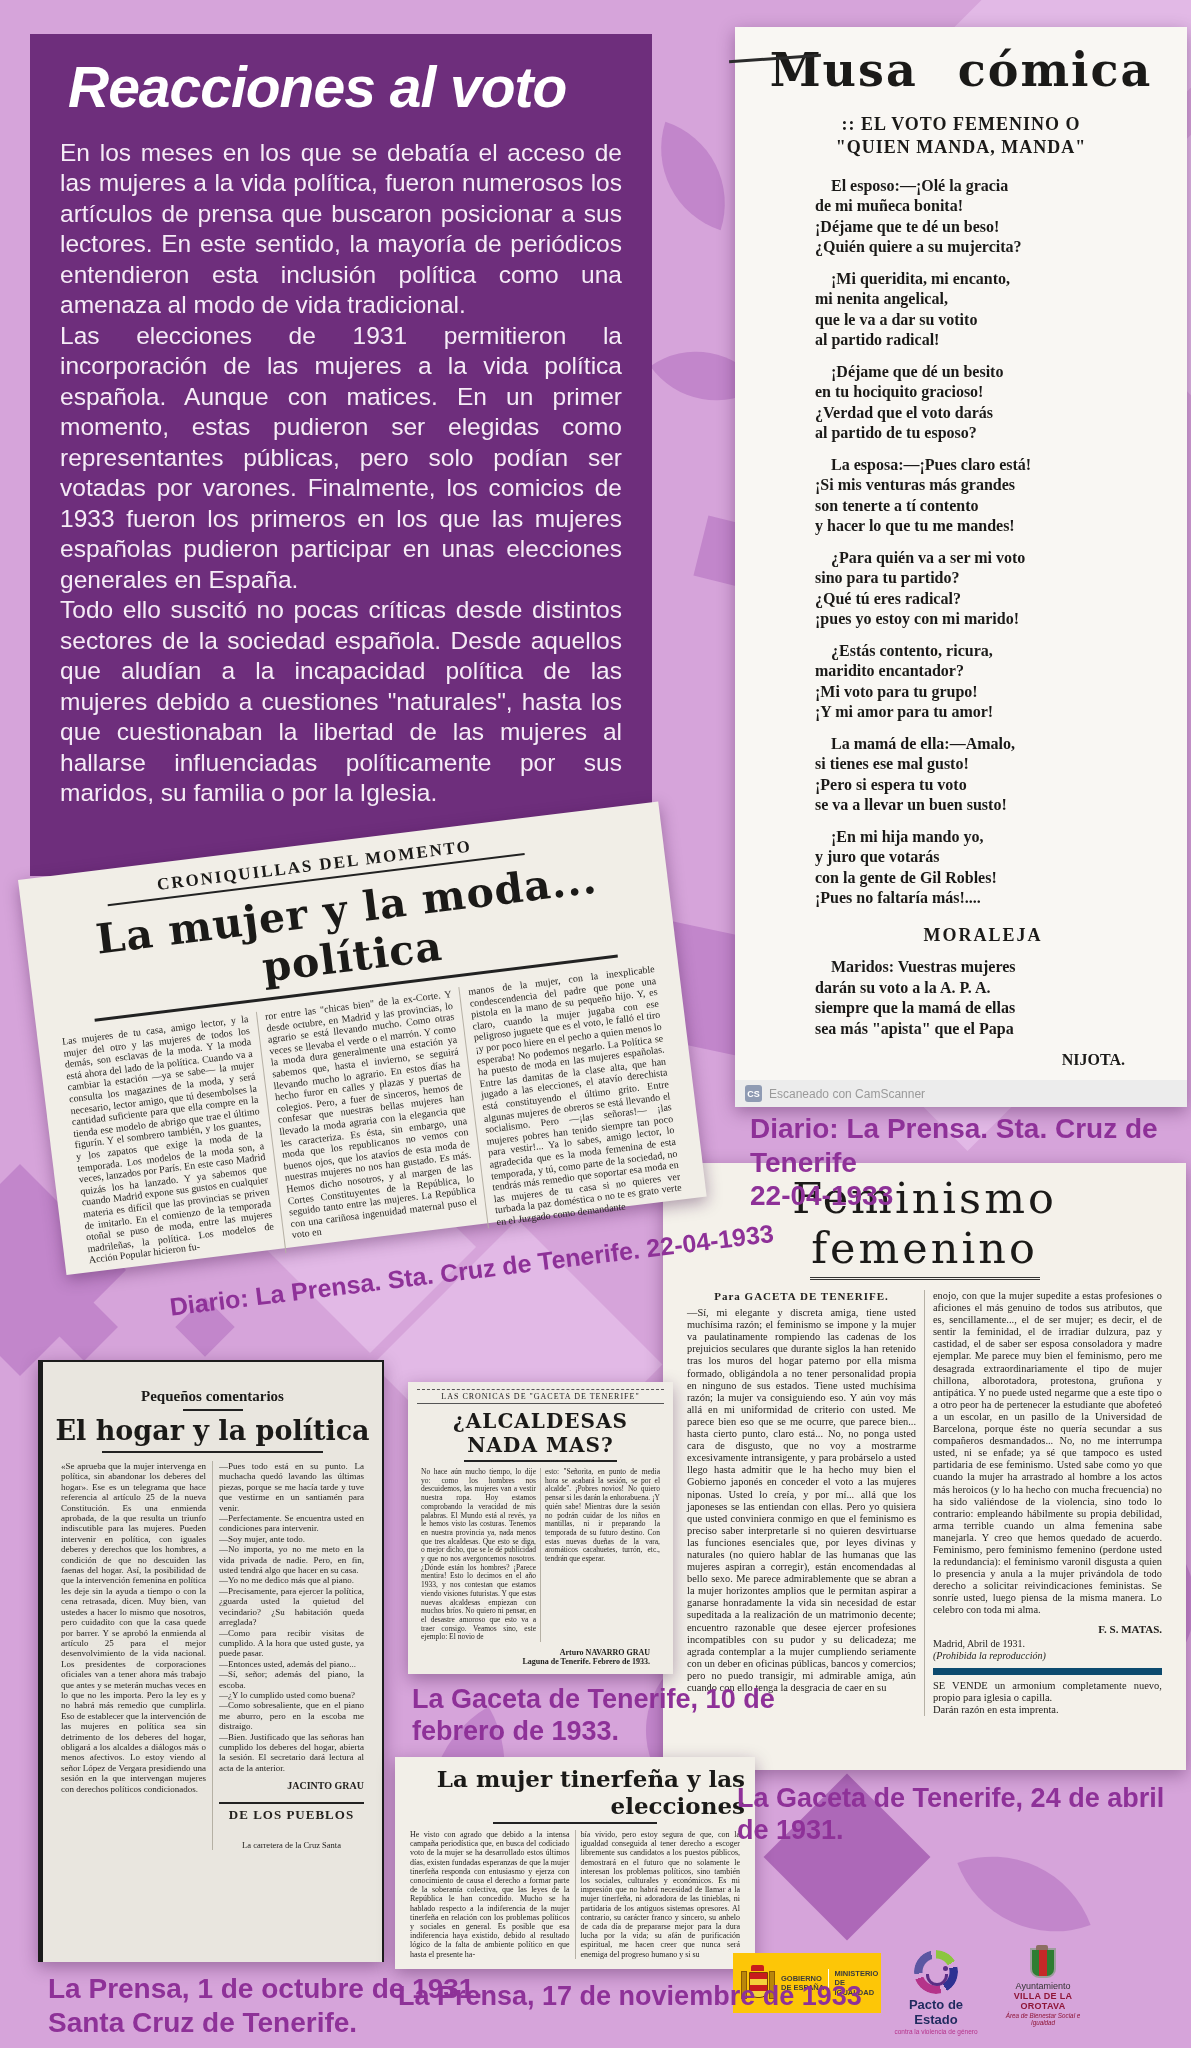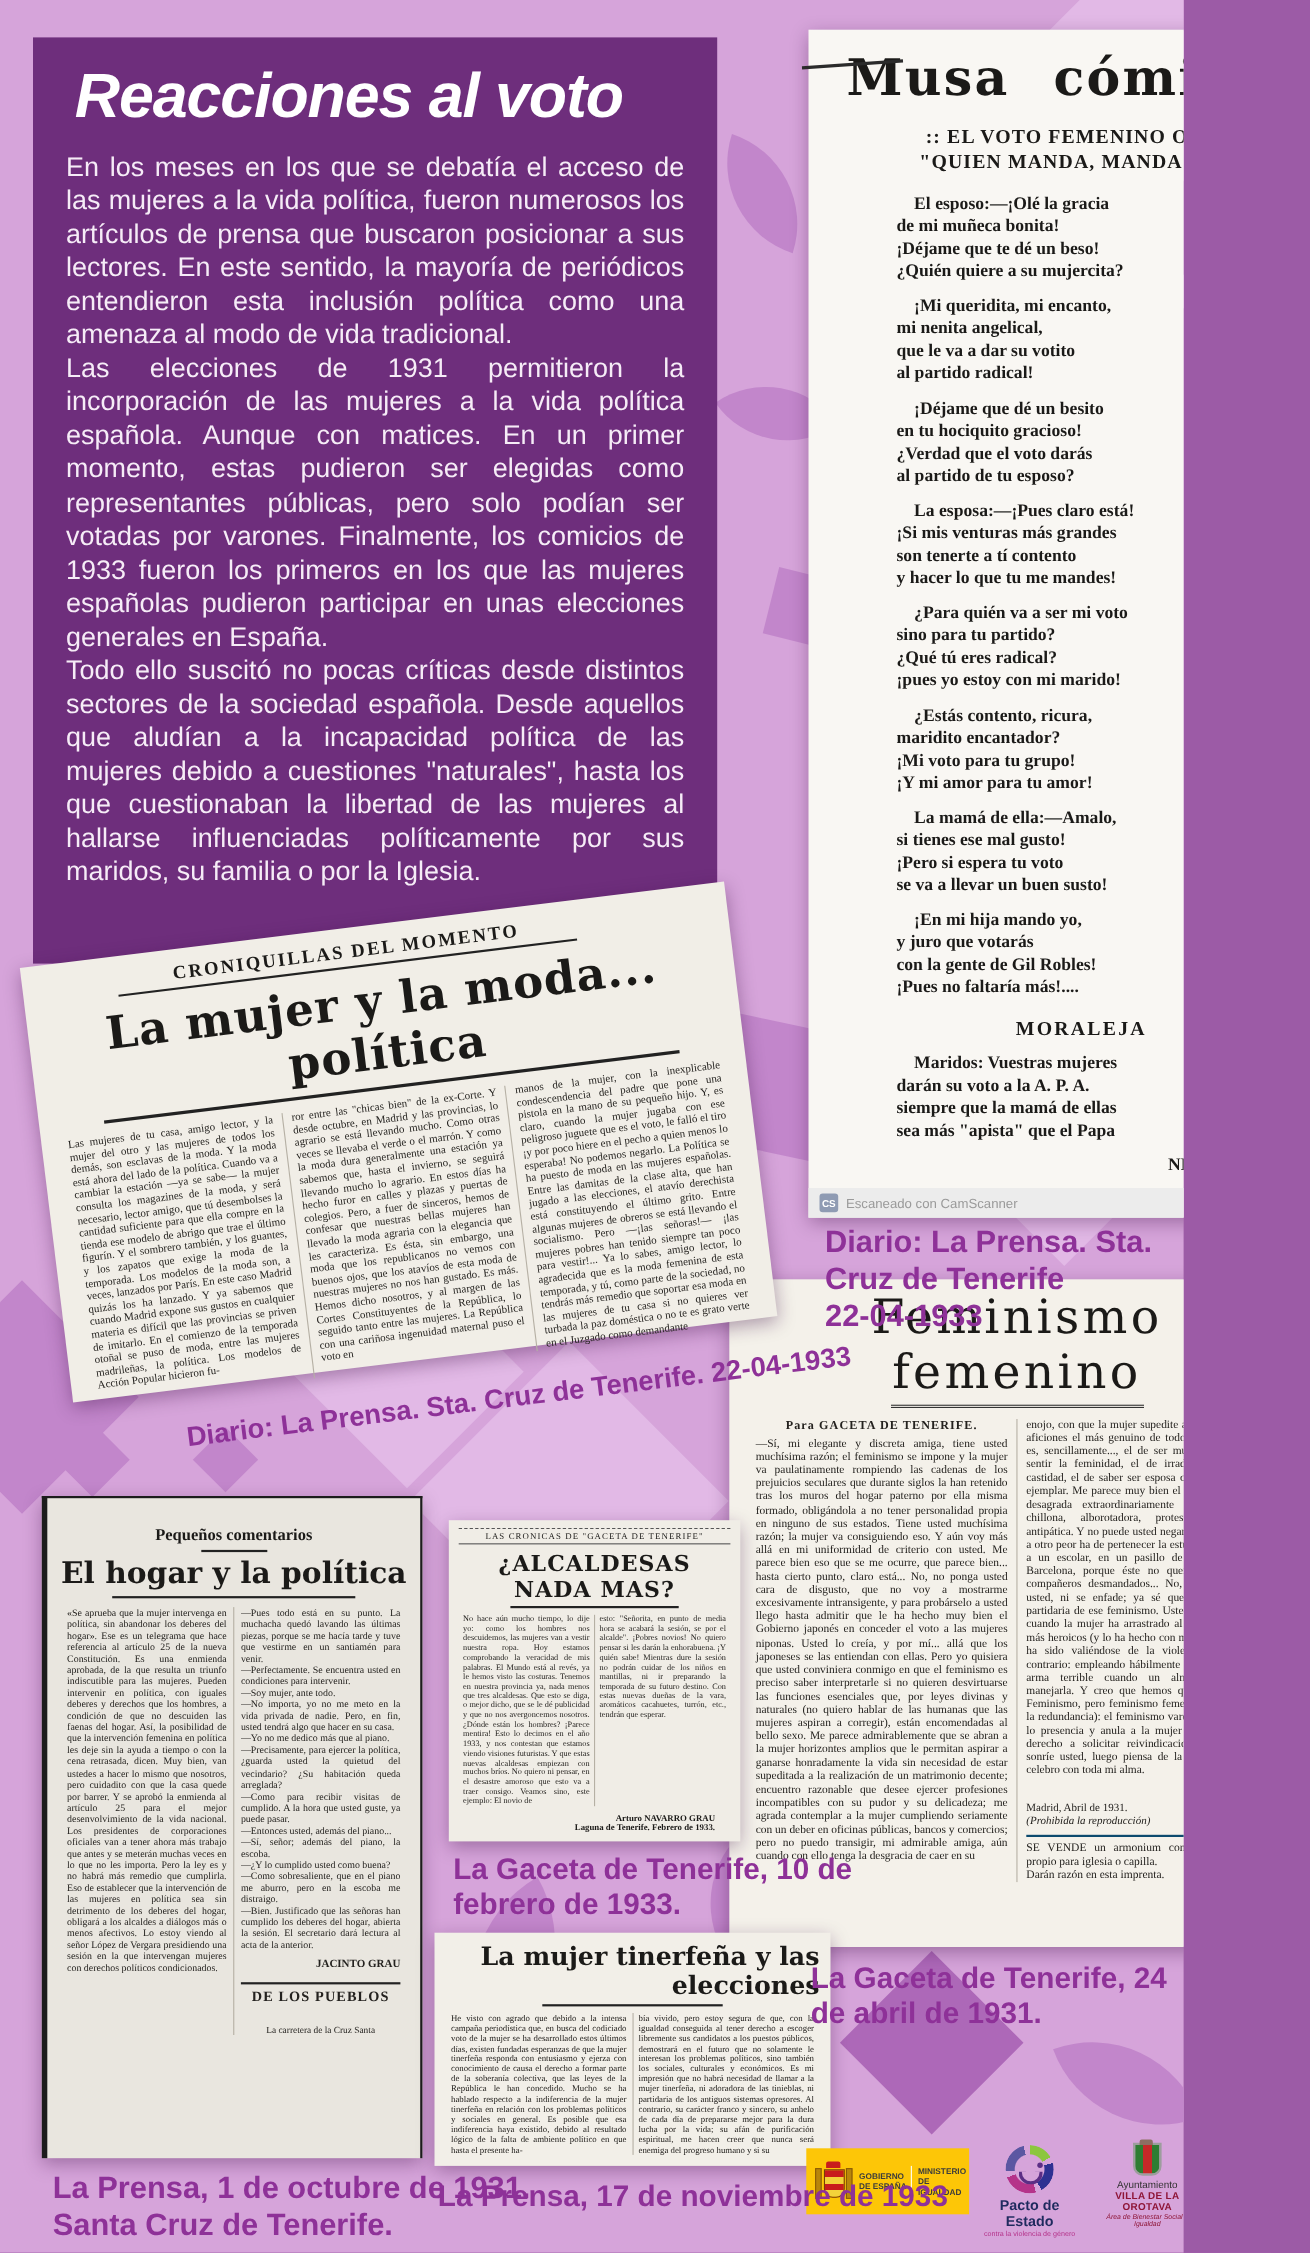--- a/index.html
+++ b/index.html
@@ -3,7 +3,7 @@
 <meta charset="utf-8">
 <style>
   html,body{margin:0;padding:0;background:#9c5ba6;}
-  .canvas{position:relative;width:1076px;height:2048px;background:#d6a4da;overflow:hidden;
+  .canvas{position:relative;width:1191px;height:2048px;background:#d6a4da;overflow:hidden;
           font-family:"Liberation Sans",sans-serif;}
 
   

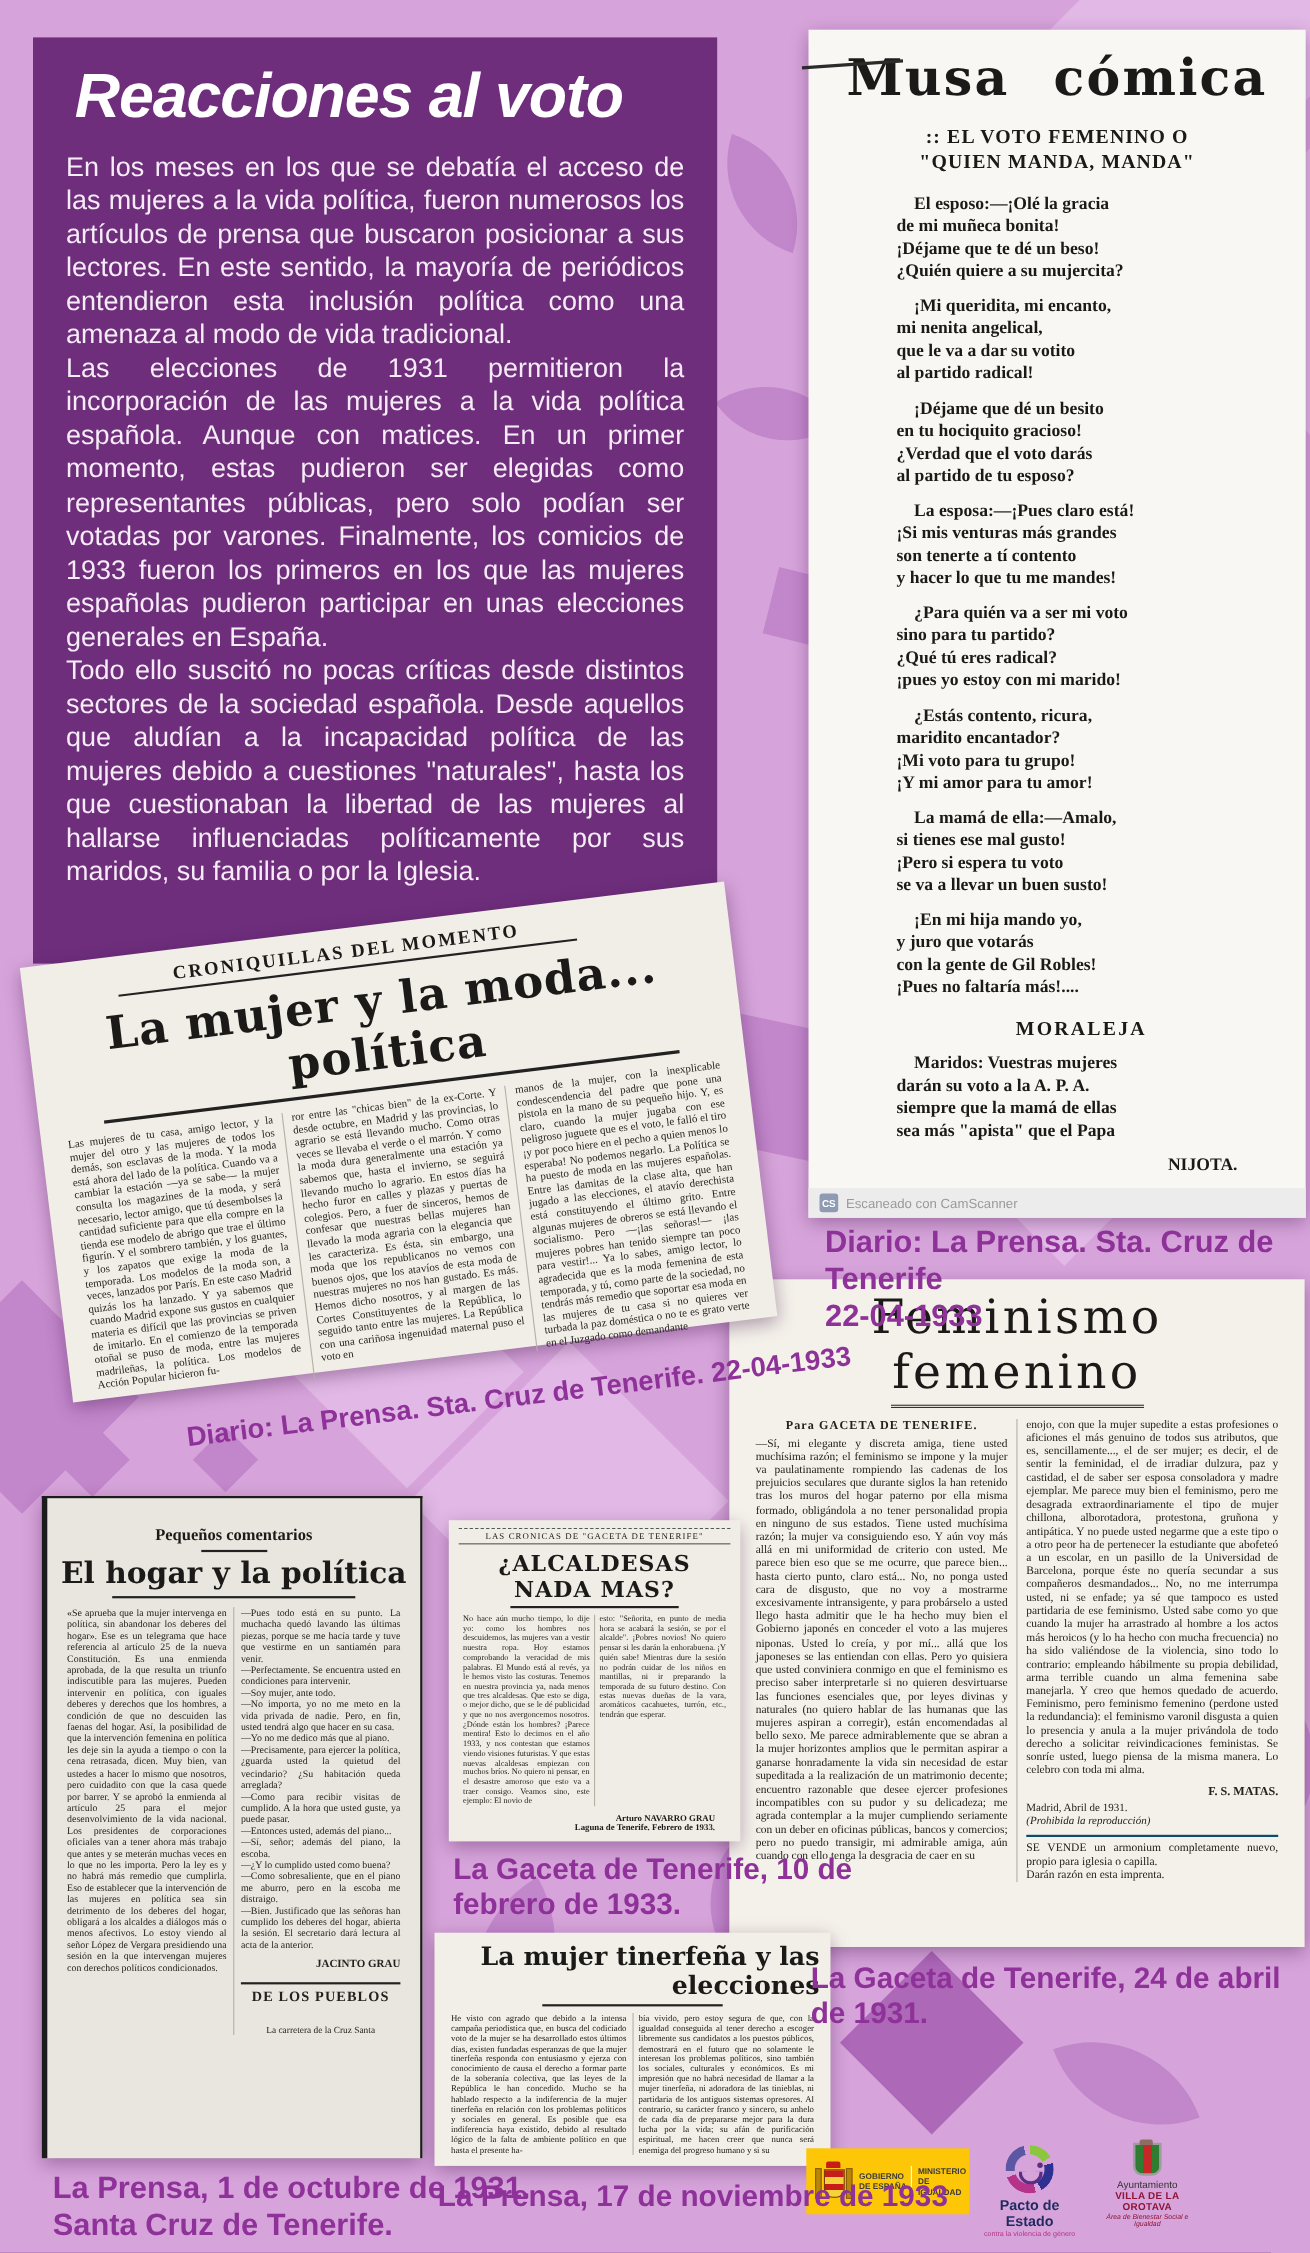--- a/index.html
+++ b/index.html
@@ -127,7 +127,7 @@
   .fem-sig{text-align:right;font-weight:700;font-size:11px;margin-top:6px;}
   .fem-place{font-size:10px;margin-top:3px;}
   .fem-rights{font-size:10px;font-style:italic;}
-  .fem-ad{border-top:2px solid #0c4a6e;margin-top:6px;padding-top:5px;font-size:10.5px;
+  .fem-ad{border-top:7px solid #0c4a6e;margin-top:6px;padding-top:5px;font-size:10.5px;
           text-align:justify;}
 
   

